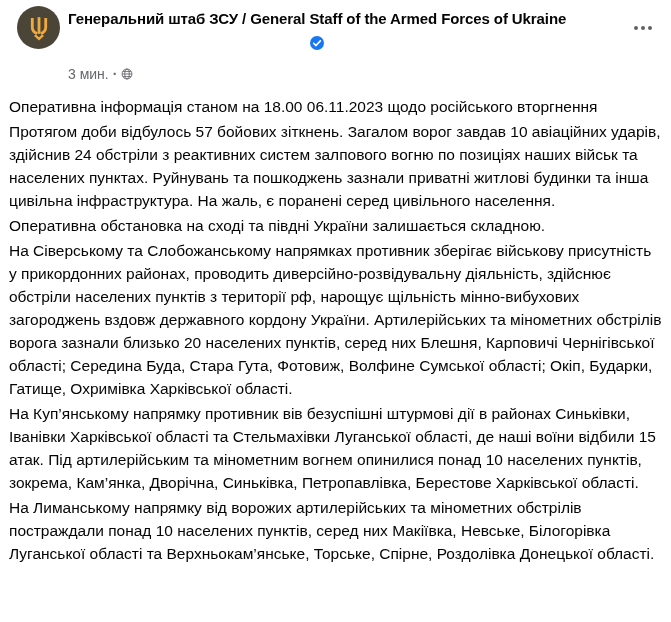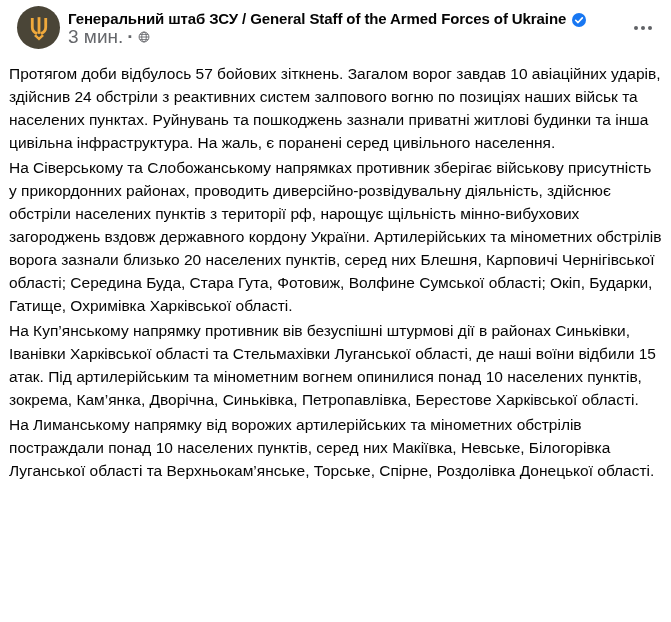--- a/index.html
+++ b/index.html
@@ -35,7 +35,7 @@
     display: flex; align-items: center; gap: 6px;
     font-size: 15px; font-weight: 700;
     color: #050505; white-space: nowrap;
-    line-height: 20px; letter-spacing: -0.1px;
+    line-height: 20px; letter-spacing: -0.1px; flex-direction: column;
   }
   .page-name { cursor: pointer; }
   .verified-badge { flex: 0 0 auto; margin-top: 1px; }

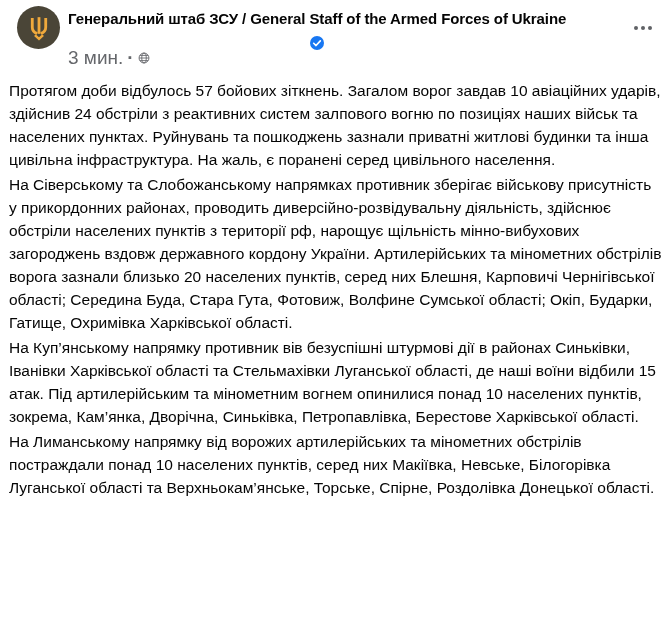--- a/index.html
+++ b/index.html
@@ -41,8 +41,8 @@
   .verified-badge { flex: 0 0 auto; margin-top: 1px; }
   .meta-row {
     display: flex; align-items: center; gap: 4px;
-    margin-top: 0;
-    font-size: 19px; color: #65676b; line-height: 16px;
+    margin-top: 16px;
+    font-size: 14px; color: #65676b; line-height: 16px;
   }
   .timestamp { cursor: pointer; }
   .meta-sep { font-weight: 700; }

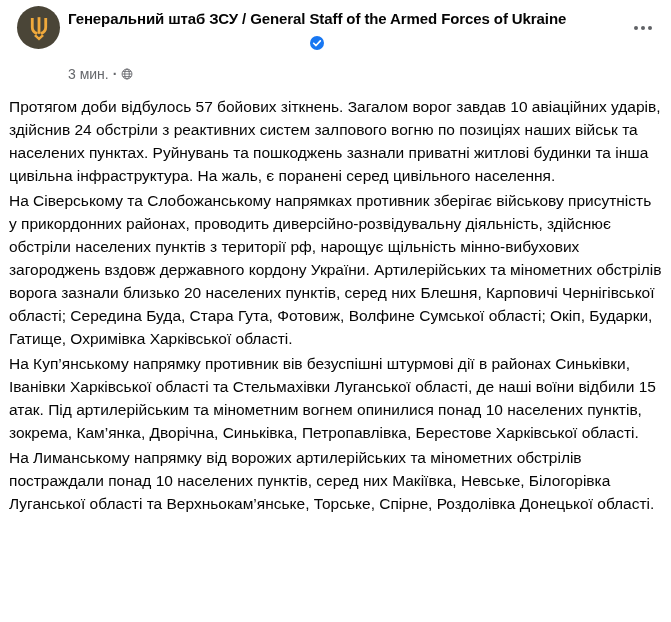--- a/index.html
+++ b/index.html
@@ -112,6 +112,7 @@
   </header>
 
   <article class="post-body">
+    <p>Оперативна інформація станом на 18.00 06.11.2023 щодо російського вторгнення</p>
     <p>Протягом доби відбулось 57 бойових зіткнень. Загалом ворог завдав 10 авіаційних ударів, здійснив 24 обстріли з реактивних систем залпового вогню по позиціях наших військ та населених пунктах. Руйнувань та пошкоджень зазнали приватні житлові будинки та інша цивільна інфраструктура. На жаль, є поранені серед цивільного населення.</p>
     <p>На Сіверському та Слобожанському напрямках противник зберігає військову присутність у прикордонних районах, проводить диверсійно-розвідувальну діяльність, здійснює обстріли населених пунктів з території рф, нарощує щільність мінно-вибухових загороджень вздовж державного кордону України. Артилерійських та мінометних обстрілів ворога зазнали близько 20 населених пунктів, серед них Блешня, Карповичі Чернігівської області; Середина Буда, Стара Гута, Фотовиж, Волфине Сумської області; Окіп, Бударки, Гатище, Охримівка Харківської області.</p>
     <p>На Куп’янському напрямку противник вів безуспішні штурмові дії в районах Синьківки, Іванівки Харківської області та Стельмахівки Луганської області, де наші воїни відбили 15 атак. Під артилерійським та мінометним вогнем опинилися понад 10 населених пунктів, зокрема, Кам’янка, Дворічна, Синьківка, Петропавлівка, Берестове Харківської області.</p>

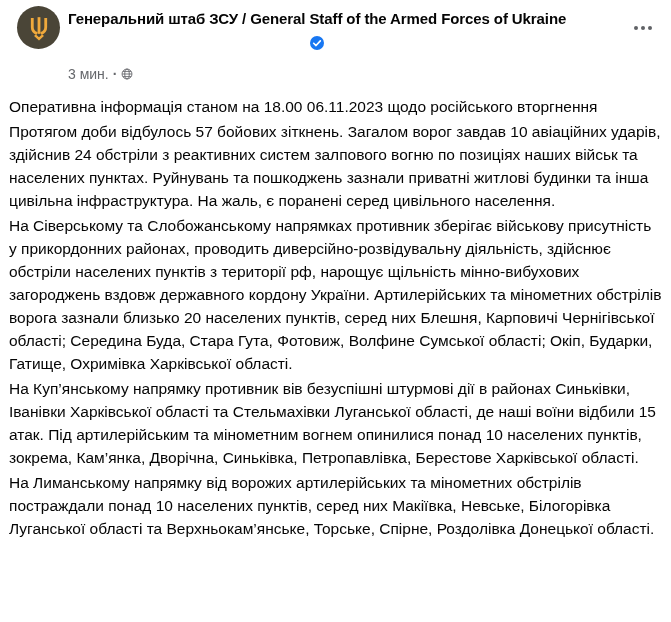--- a/index.html
+++ b/index.html
@@ -114,6 +114,7 @@
   <article class="post-body">
     <p>Оперативна інформація станом на 18.00 06.11.2023 щодо російського вторгнення</p>
     <p>Протягом доби відбулось 57 бойових зіткнень. Загалом ворог завдав 10 авіаційних ударів, здійснив 24 обстріли з реактивних систем залпового вогню по позиціях наших військ та населених пунктах. Руйнувань та пошкоджень зазнали приватні житлові будинки та інша цивільна інфраструктура. На жаль, є поранені серед цивільного населення.</p>
+    <p>Оперативна обстановка на сході та півдні України залишається складною.</p>
     <p>На Сіверському та Слобожанському напрямках противник зберігає військову присутність у прикордонних районах, проводить диверсійно-розвідувальну діяльність, здійснює обстріли населених пунктів з території рф, нарощує щільність мінно-вибухових загороджень вздовж державного кордону України. Артилерійських та мінометних обстрілів ворога зазнали близько 20 населених пунктів, серед них Блешня, Карповичі Чернігівської області; Середина Буда, Стара Гута, Фотовиж, Волфине Сумської області; Окіп, Бударки, Гатище, Охримівка Харківської області.</p>
     <p>На Куп’янському напрямку противник вів безуспішні штурмові дії в районах Синьківки, Іванівки Харківської області та Стельмахівки Луганської області, де наші воїни відбили 15 атак. Під артилерійським та мінометним вогнем опинилися понад 10 населених пунктів, зокрема, Кам’янка, Дворічна, Синьківка, Петропавлівка, Берестове Харківської області.</p>
     <p>На Лиманському напрямку від ворожих артилерійських та мінометних обстрілів постраждали понад 10 населених пунктів, серед них Макіївка, Невське, Білогорівка Луганської області та Верхньокам’янське, Торське, Спірне, Роздолівка Донецької області.</p>

